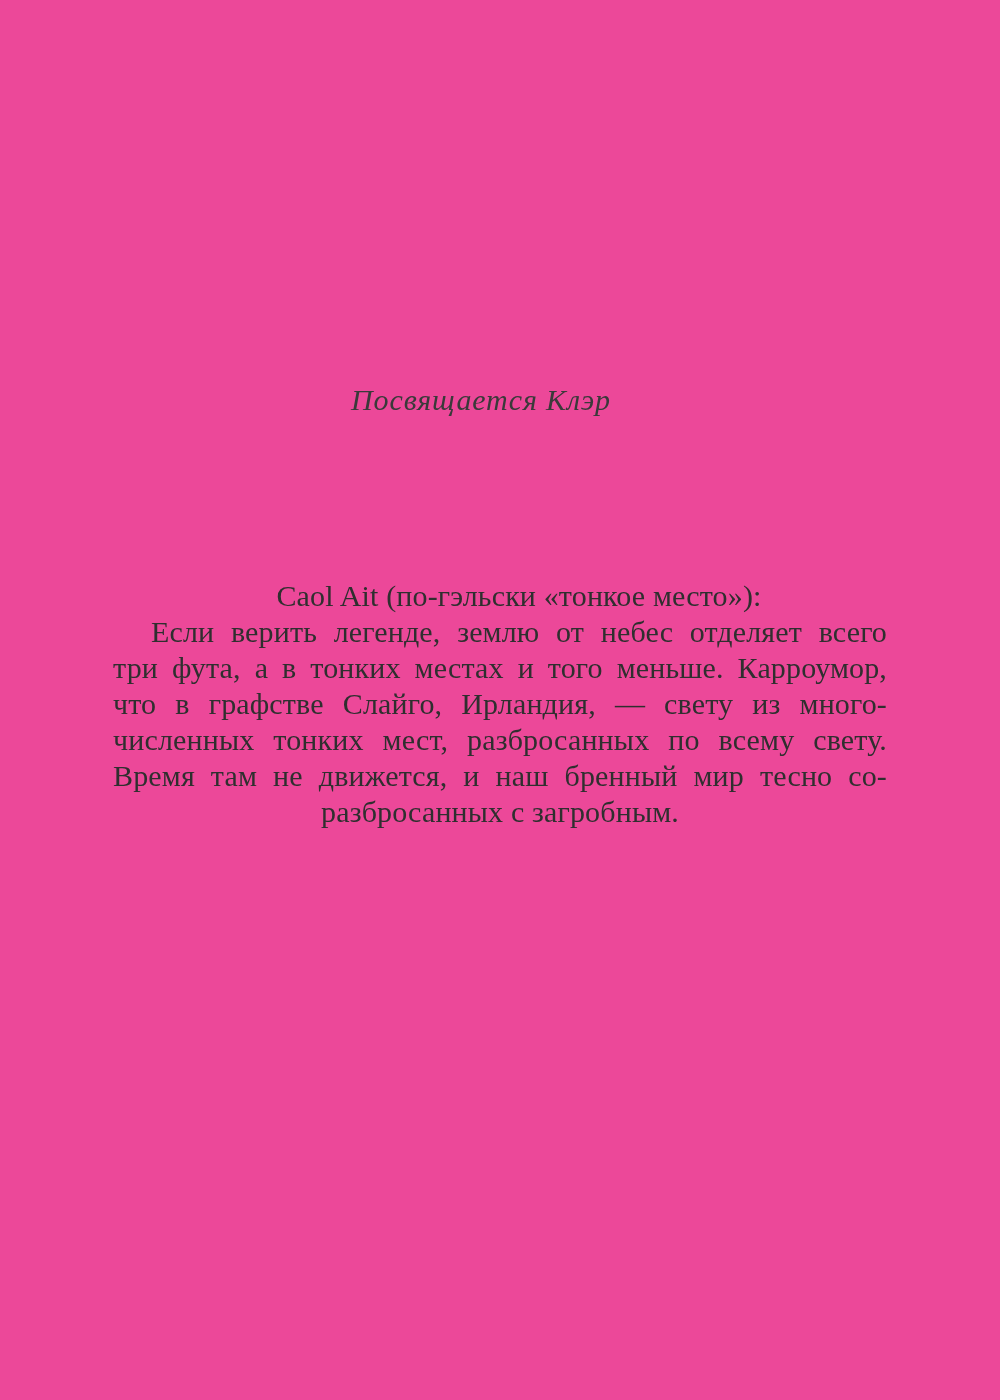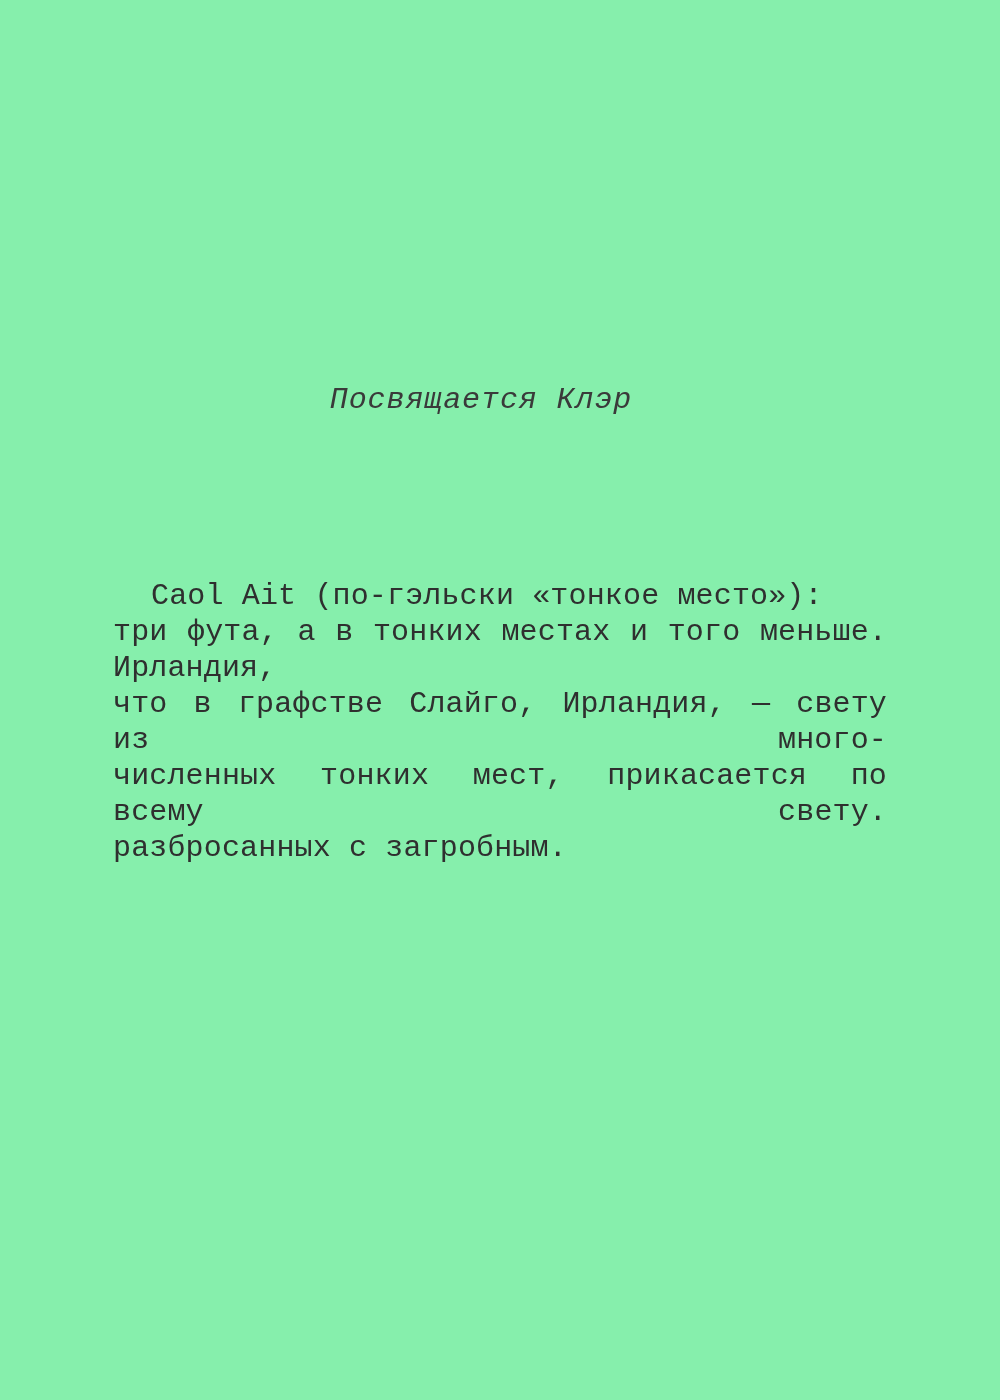--- a/index.html
+++ b/index.html
@@ -11,9 +11,9 @@
     position: relative;
     width: 1000px;
     height: 1400px;
-    background: #86efac;
+    background: #ec4899;
     overflow: hidden;
-    font-family: Liberation Mono, monospace;
+    font-family: Liberation Serif, serif;
     color: #2f2f2f;
   }
   .dedication {

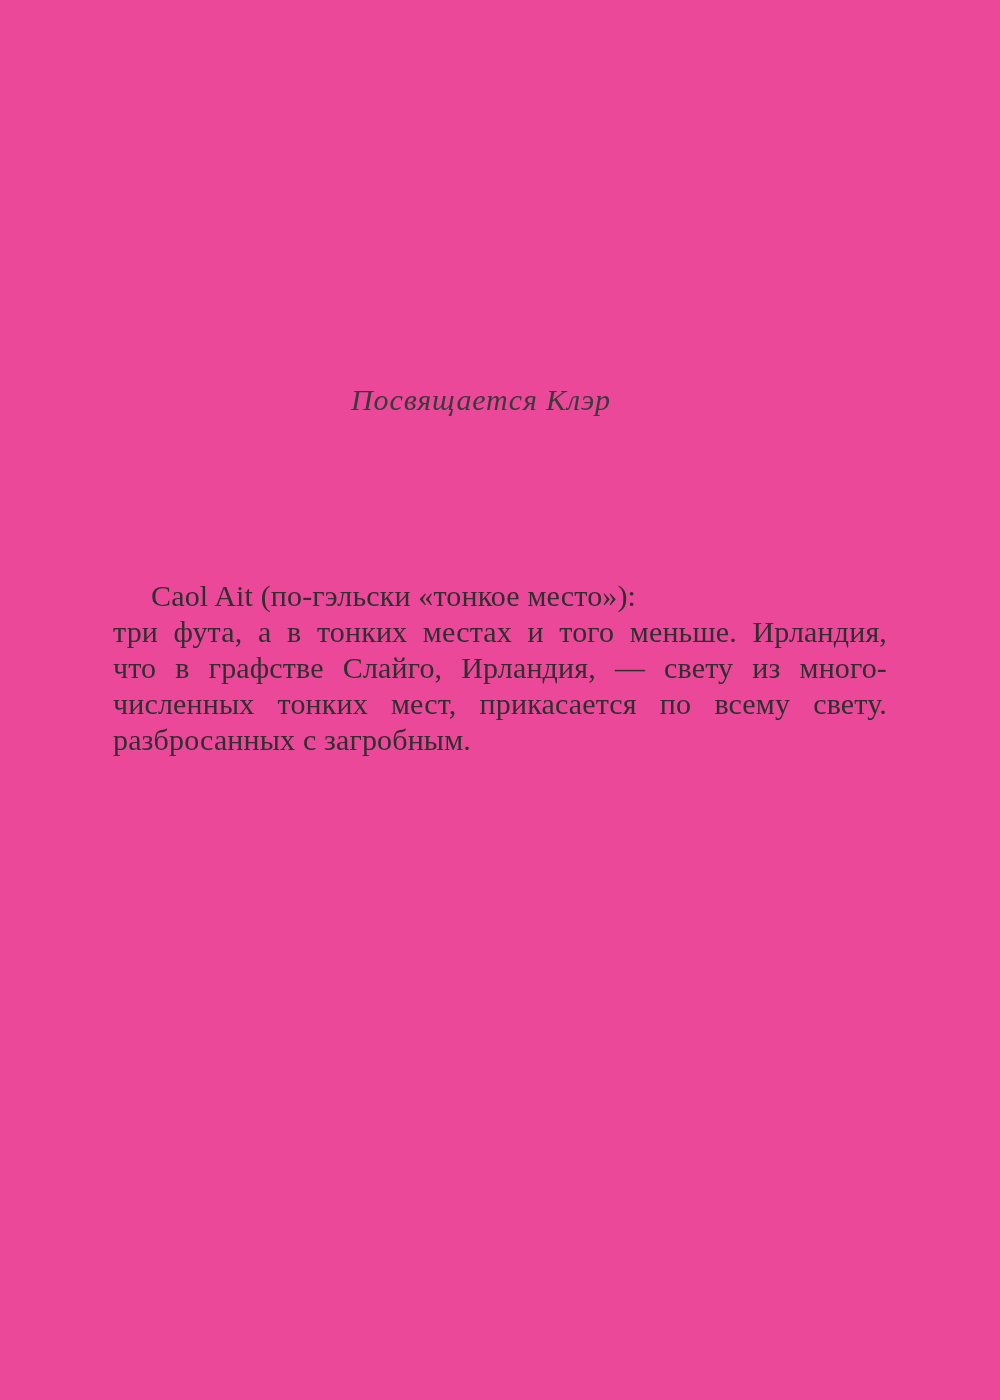--- a/index.html
+++ b/index.html
@@ -38,7 +38,7 @@
   }
   .line {
     white-space: nowrap;
-    text-align: left;
+    text-align: center;
   }
   .line.just {
     white-space: normal;

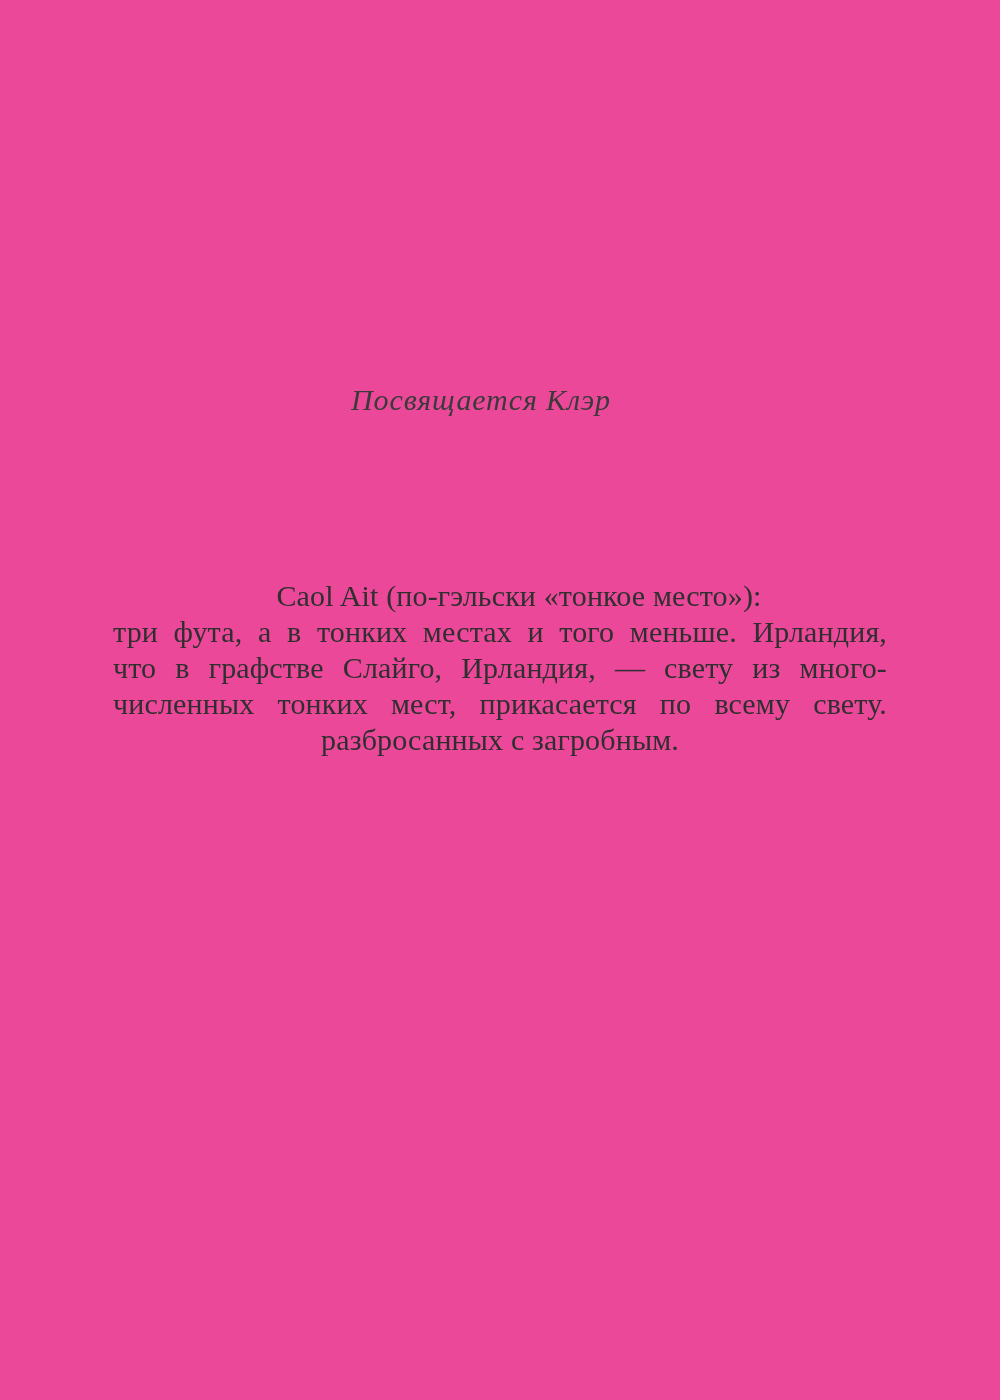--- a/index.html
+++ b/index.html
@@ -60,6 +60,7 @@
     <div class="line indent">Caol Ait (по-гэльски «тонкое место»):</div>
 
 
+    <div class="line indent just">Если верить легенде, землю от небес отделяет всего</div>
     <div class="line just">три фута, а в тонких местах и того меньше. Ирландия,</div>
     <div class="line just">что в графстве Слайго, Ирландия, — свету из много-</div>
     <div class="line just">численных тонких мест, прикасается по всему свету.</div>

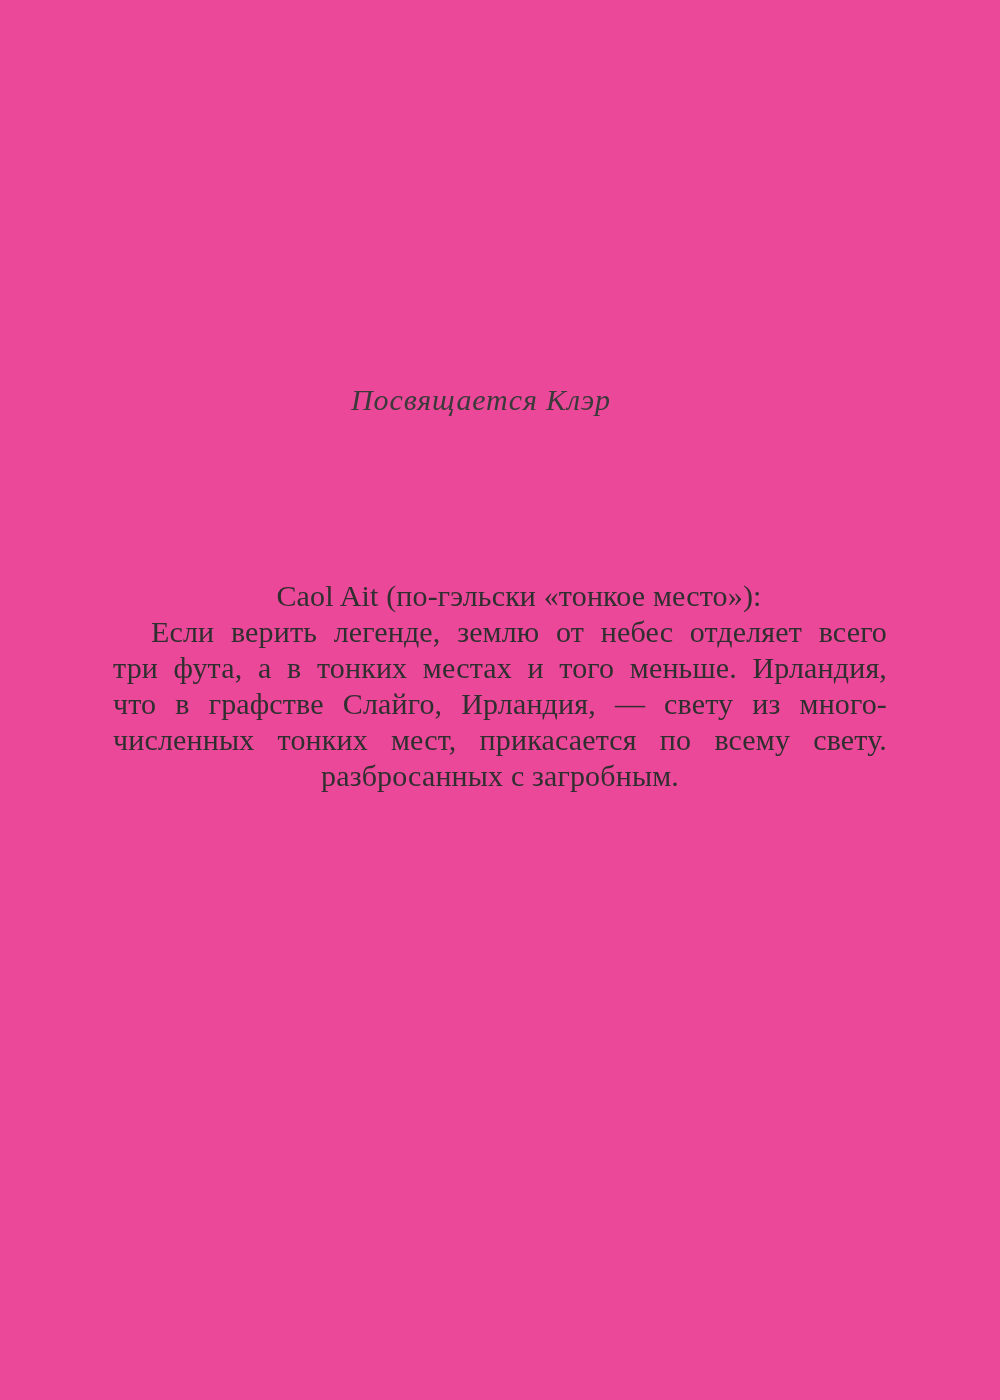--- a/index.html
+++ b/index.html
@@ -61,7 +61,7 @@
 
 
     <div class="line indent just">Если верить легенде, землю от небес отделяет всего</div>
-    <div class="line just">три фута, а в тонких местах и того меньше. Ирландия,</div>
+    <div class="line just">три фута, а в тонких местах и того меньше. Карроумор,</div>
     <div class="line just">что в графстве Слайго, Ирландия, — свету из много-</div>
     <div class="line just">численных тонких мест, прикасается по всему свету.</div>
     <div class="line">разбросанных с загробным.</div>

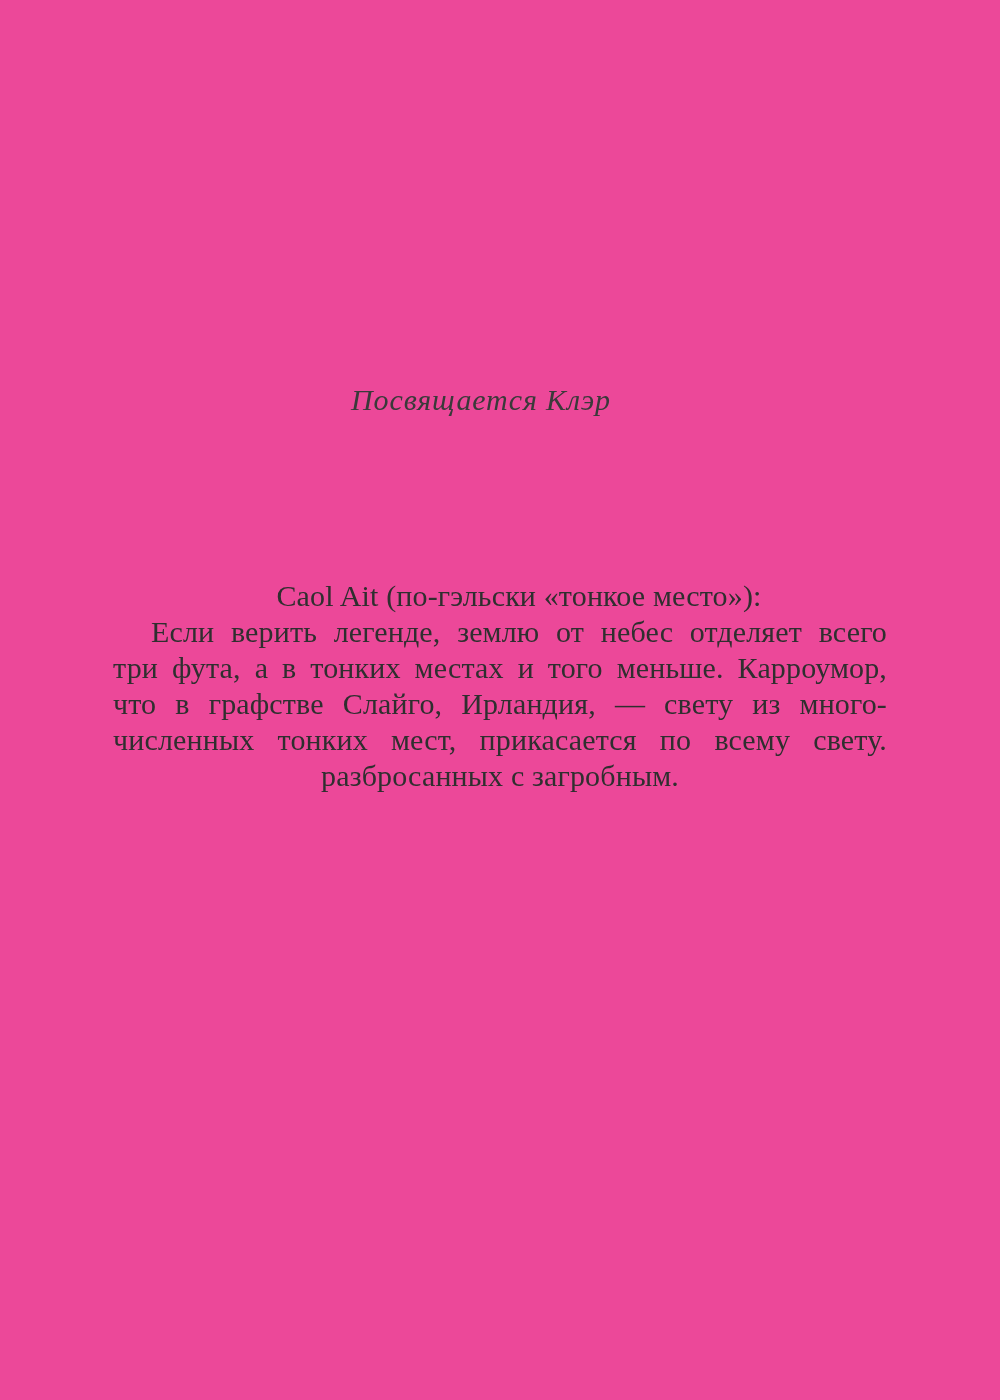--- a/index.html
+++ b/index.html
@@ -63,7 +63,7 @@
     <div class="line indent just">Если верить легенде, землю от небес отделяет всего</div>
     <div class="line just">три фута, а в тонких местах и того меньше. Карроумор,</div>
     <div class="line just">что в графстве Слайго, Ирландия, — свету из много-</div>
-    <div class="line just">численных тонких мест, прикасается по всему свету.</div>
+    <div class="line just">численных тонких мест, разбросанных по всему свету.</div>
     <div class="line">разбросанных с загробным.</div>
   </div>
 

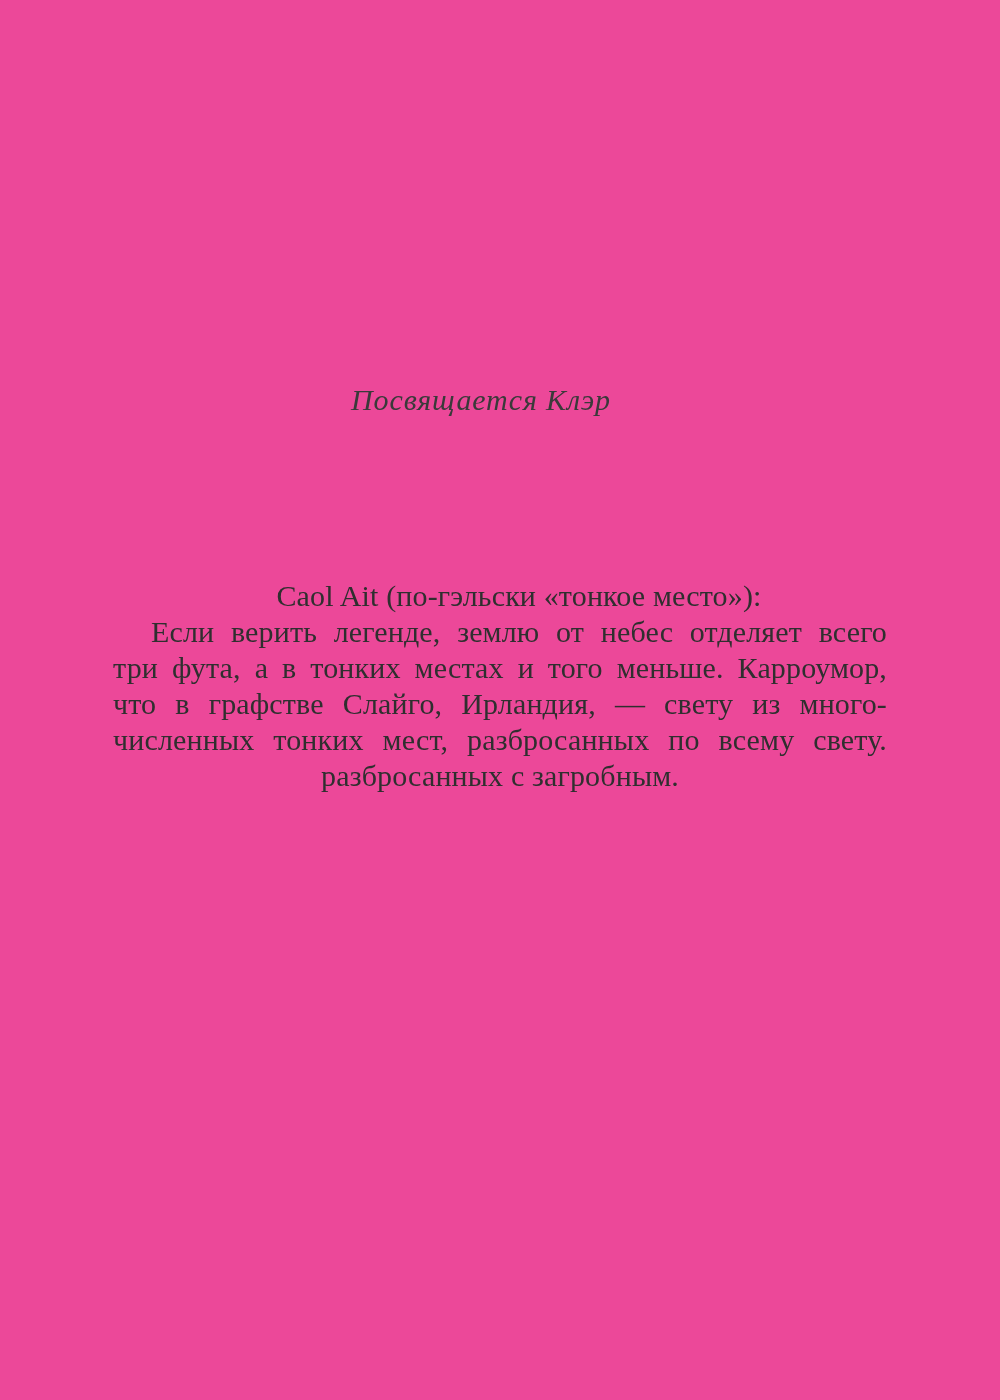--- a/index.html
+++ b/index.html
@@ -64,6 +64,7 @@
     <div class="line just">три фута, а в тонких местах и того меньше. Карроумор,</div>
     <div class="line just">что в графстве Слайго, Ирландия, — свету из много-</div>
     <div class="line just">численных тонких мест, разбросанных по всему свету.</div>
+    <div class="line just">Время там не движется, и наш бренный мир тесно со-</div>
     <div class="line">разбросанных с загробным.</div>
   </div>
 

